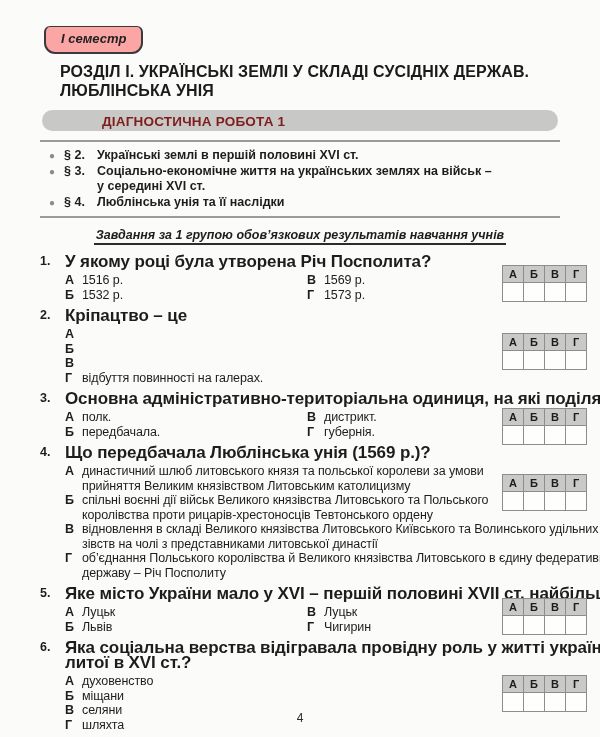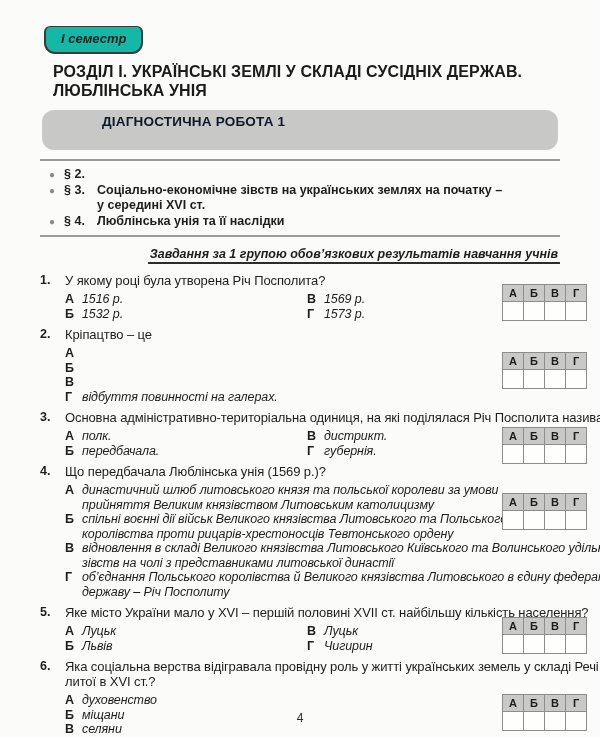--- a/index.html
+++ b/index.html
@@ -17,7 +17,7 @@
     border-radius:6px 6px 11px 11px;
     padding:4px 15px 6px;
     font-size:13px;font-weight:bold;font-style:italic;color:#222;
-    background:#14b8a6;
+    background:#fca5a5;
   }
 
   

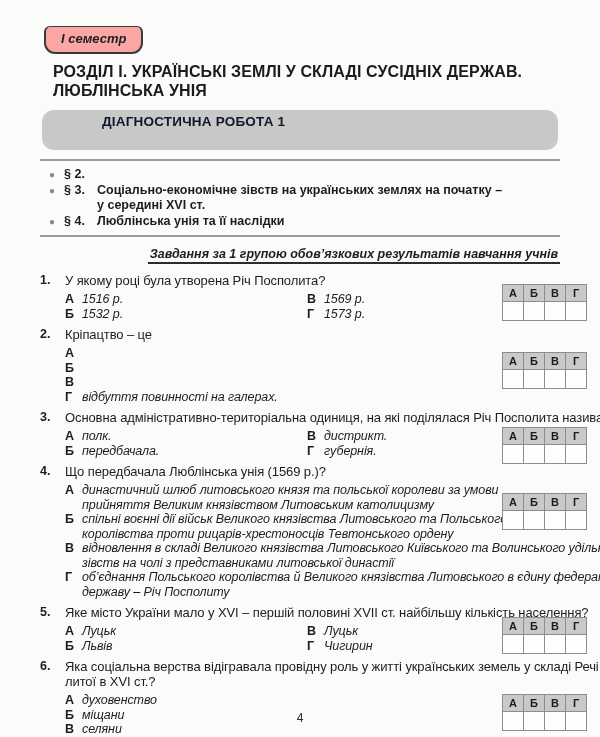--- a/index.html
+++ b/index.html
@@ -22,7 +22,7 @@
 
   
   .chapter-title{
-    margin:8px 0 0 13px;
+    margin:8px 0 0 20px;
     font-size:16px;line-height:19px;font-weight:bold;color:#1b1b1b;
     white-space:pre-line;letter-spacing:.1px;
   }

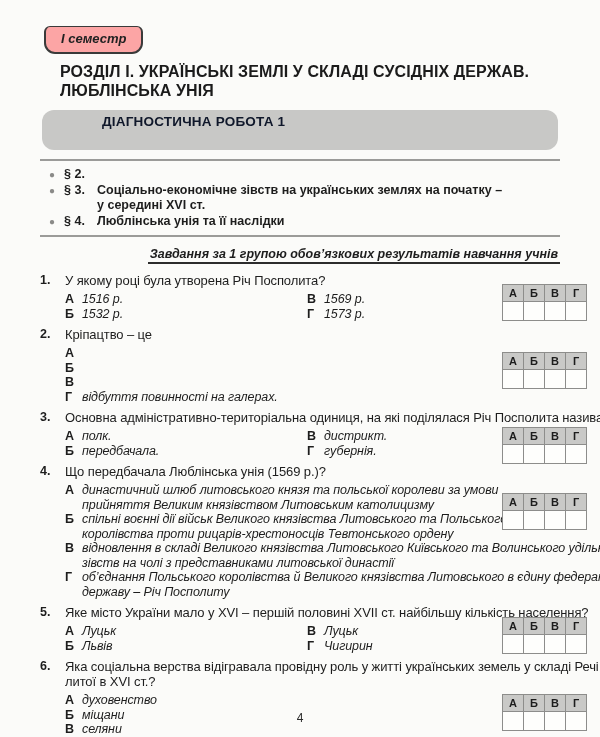--- a/index.html
+++ b/index.html
@@ -29,10 +29,10 @@
 
   
   .work-pill{
-    margin:10px 2px 0;height:40px;line-height:23px;
+    margin:10px 2px 0;height:21px;line-height:23px;
     background:#c8c8c6;border-radius:12px;
     padding-left:60px;
-    font-size:13.5px;font-weight:bold;color:#0f172a;letter-spacing:.2px;
+    font-size:13.5px;font-weight:bold;color:#7f1d1d;letter-spacing:.2px;
   }
 
   

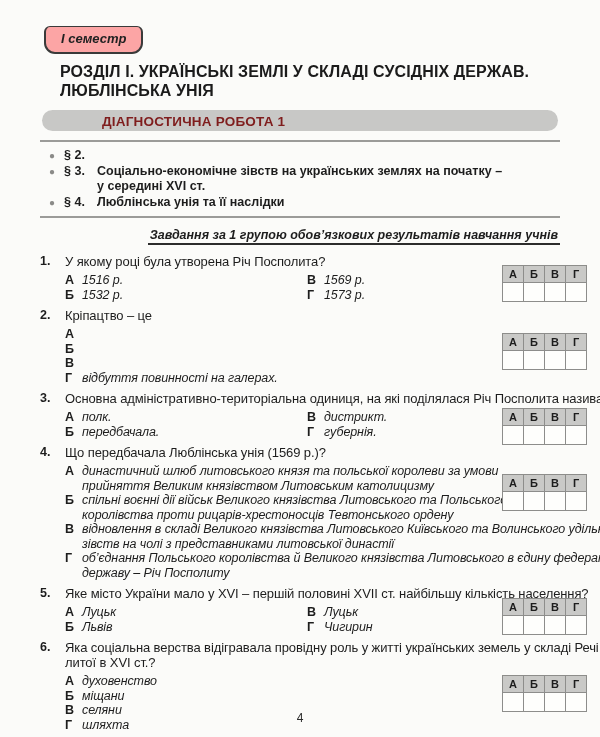--- a/index.html
+++ b/index.html
@@ -105,6 +105,7 @@
     <div class="syl-row">
       <span class="syl-bullet">●</span>
       <span class="syl-ref">§ 2.</span>
+      <span class="syl-text">Українські землі в першій половині XVI ст.</span>
     </div>
     <div class="syl-row">
       <span class="syl-bullet">●</span>

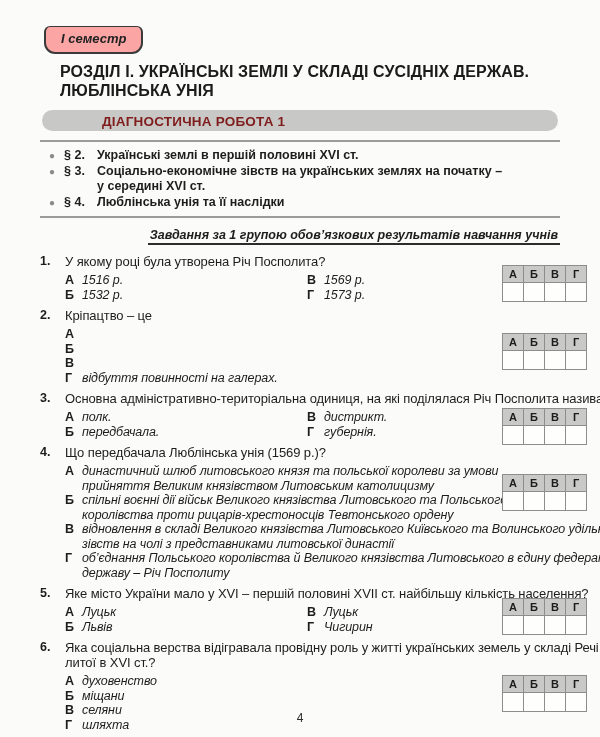--- a/index.html
+++ b/index.html
@@ -110,7 +110,7 @@
     <div class="syl-row">
       <span class="syl-bullet">●</span>
       <span class="syl-ref">§ 3.</span>
-      <span class="syl-text">Соціально-економічне зівств на українських землях на початку –
+      <span class="syl-text">Соціально-економічне життя на українських землях на військ –
 у середині XVI ст.</span>
     </div>
     <div class="syl-row">

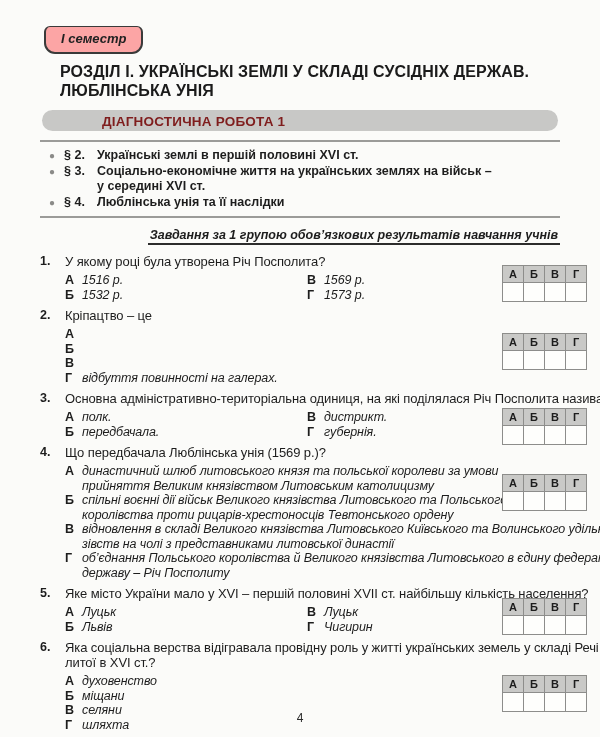--- a/index.html
+++ b/index.html
@@ -47,7 +47,7 @@
   .syl-text{white-space:pre-line;width:max-content;flex:0 0 auto;}
 
   
-  .tasks-heading{text-align:right;margin:7px 0 9px;}
+  .tasks-heading{text-align:center;margin:7px 0 9px;}
   .tasks-heading span{
     display:inline-block;border-bottom:2px solid #2c2c2c;padding:0 2px 1px;
     font-size:12.5px;font-weight:bold;font-style:italic;

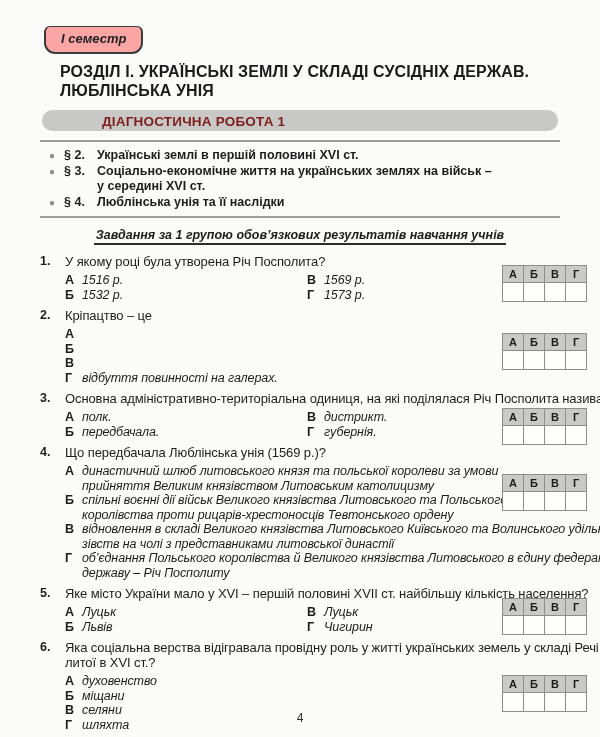--- a/index.html
+++ b/index.html
@@ -57,7 +57,7 @@
   .question{position:relative;margin-bottom:6px;}
   .q-row{display:flex;margin-bottom:4px;}
   .q-num{width:25px;flex:0 0 auto;font-weight:bold;font-size:12.5px;line-height:15px;}
-  .q-text{font-weight:normal;font-size:13px;line-height:15px;white-space:pre-line;width:max-content;flex:0 0 auto;letter-spacing:-0.1px;}
+  .q-text{font-weight:bold;font-size:17px;line-height:15px;white-space:pre-line;width:max-content;flex:0 0 auto;letter-spacing:-0.1px;}
   .options{margin-left:25px;}
   .cols{display:flex;}
   .col1{width:242px;flex:0 0 auto;}

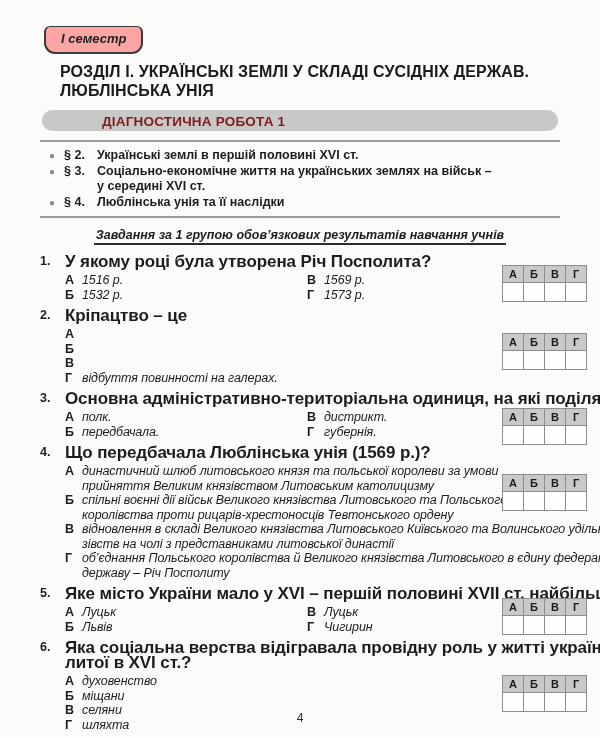--- a/index.html
+++ b/index.html
@@ -63,7 +63,7 @@
   .col1{width:242px;flex:0 0 auto;}
   .opt{display:flex;font-size:12.5px;line-height:14.5px;}
   .opt-letter{width:17px;flex:0 0 auto;font-weight:bold;}
-  .opt-text{font-style:italic;white-space:pre-line;width:max-content;flex:0 0 auto;letter-spacing:-0.1px;}
+  .opt-text{white-space:pre-line;width:max-content;flex:0 0 auto;letter-spacing:-0.1px;}
 
   
   .answer-grid{position:absolute;right:-27px;}

